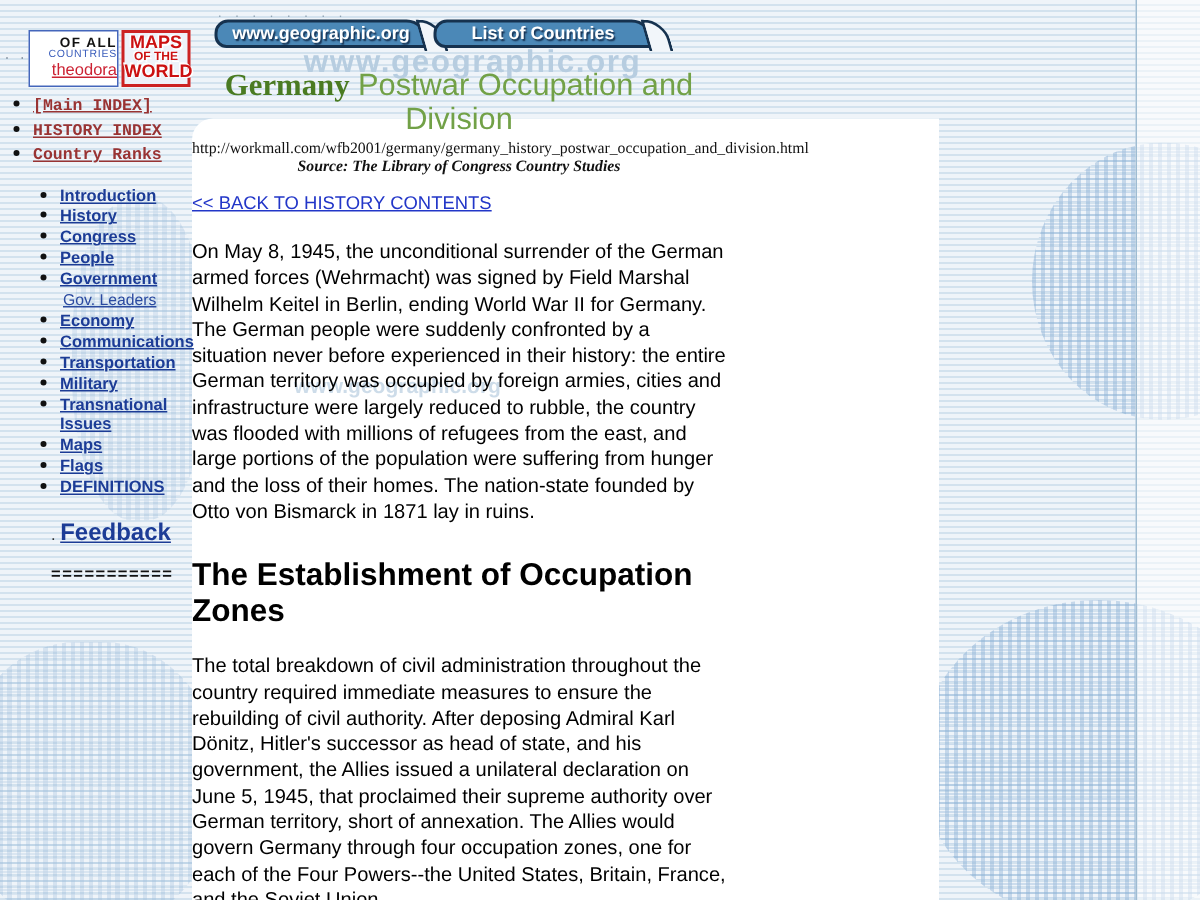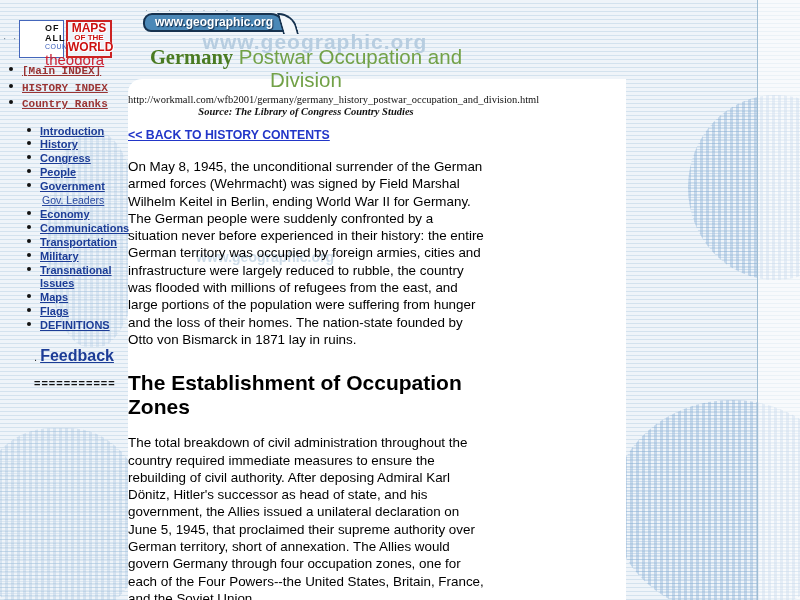--- a/index.html
+++ b/index.html
@@ -46,8 +46,8 @@
   
   .sidebar{position:absolute;left:0;top:18px;width:127px;z-index:4;}
   .logo-row{display:flex;gap:2px;margin:2px 0 2px 19px;}
-  .logo-box1{width:45px;height:38px;box-sizing:border-box;background:#fff;border:1px solid #4466bb;
-    text-align:left;cursor:pointer;padding-left:25px;}
+  .logo-box1{width:61px;height:38px;box-sizing:border-box;background:#fff;border:1px solid #4466bb;
+    text-align:right;cursor:pointer;}
   .logo-box1 .l1{font-size:9px;font-weight:bold;color:#111;letter-spacing:1px;margin-top:2px;}
   .logo-box1 .l2{font-size:7px;color:#3a5dbb;letter-spacing:.5px;}
   .logo-box1 .l3{font-size:15px;color:#cc2233;text-decoration:underline;margin-top:1px;}

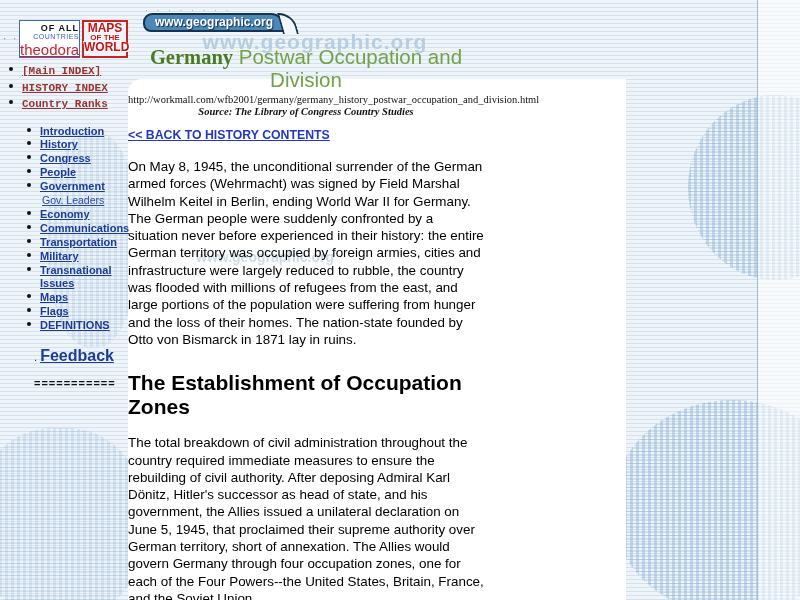--- a/index.html
+++ b/index.html
@@ -108,6 +108,7 @@
   <div class="watermark">www.geographic.org</div>
   <div class="watermark-inner">www.geographic.org</div>
   <div class="tab tab1">www.geographic.org</div>
+  <div class="tab tab2">List of Countries</div>
 
   <div class="sidebar">
     <div class="logo-row">

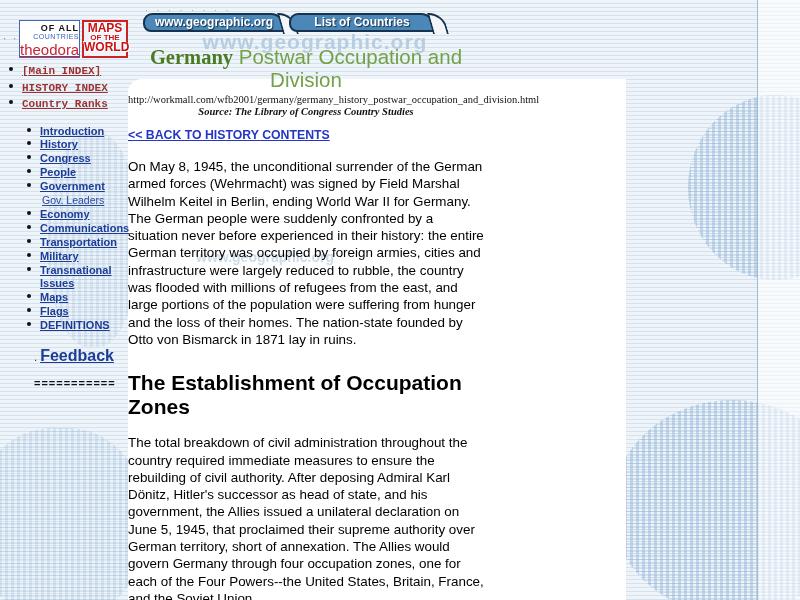--- a/index.html
+++ b/index.html
@@ -50,7 +50,7 @@
     text-align:right;cursor:pointer;}
   .logo-box1 .l1{font-size:9px;font-weight:bold;color:#111;letter-spacing:1px;margin-top:2px;}
   .logo-box1 .l2{font-size:7px;color:#3a5dbb;letter-spacing:.5px;}
-  .logo-box1 .l3{font-size:15px;color:#cc2233;text-decoration:underline;margin-top:1px;}
+  .logo-box1 .l3{font-size:11px;color:#cc2233;text-decoration:underline;margin-top:1px;}
   .logo-box2{width:46px;height:38px;box-sizing:border-box;background:#eef2f9;border:2px solid #cc2222;
     text-align:center;color:#cc1111;font-weight:900;cursor:pointer;
     text-shadow:1px 1px 0 #fff,-1px -1px 0 #fff;}

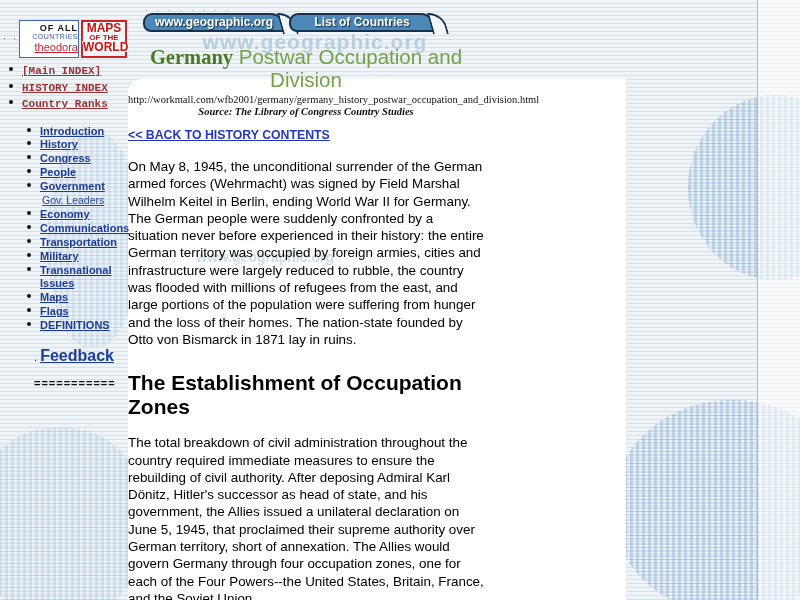--- a/index.html
+++ b/index.html
@@ -84,7 +84,7 @@
     font-size:10.5px;color:#111;}
   .source-line{text-align:center;font-family:"Liberation Serif","DejaVu Serif",serif;
     font-size:10.5px;font-weight:bold;color:#111;margin-top:1px;font-style:italic;}
-  .back{display:inline-block;margin-top:11px;font-size:12.3px;font-weight:bold;color:#2236c8;
+  .back{display:inline-block;margin-top:11px;font-size:12.3px;font-weight:normal;color:#2236c8;
     text-decoration:underline;cursor:pointer;}
   .main p{margin:15px 0 0 0;font-size:13.4px;line-height:17.3px;color:#000;}
   .main h2{margin:23px 0 0 0;font-size:21px;color:#000;}

